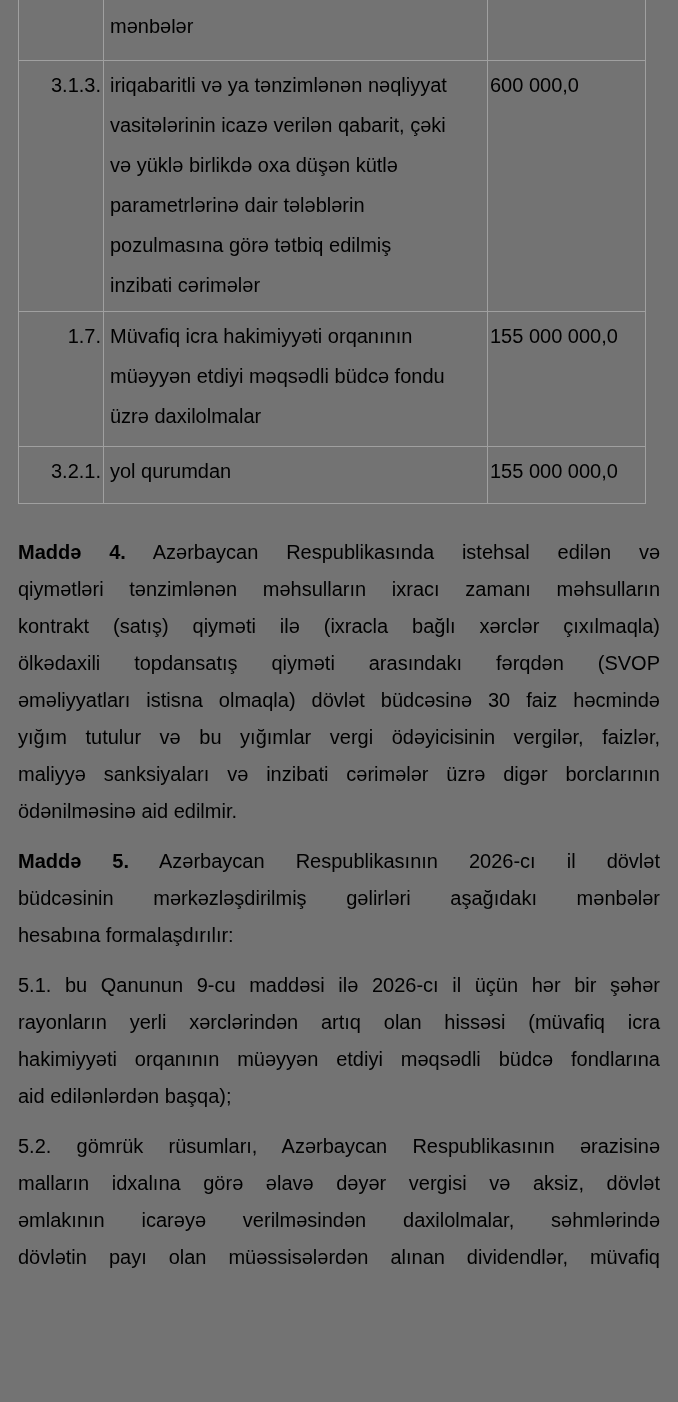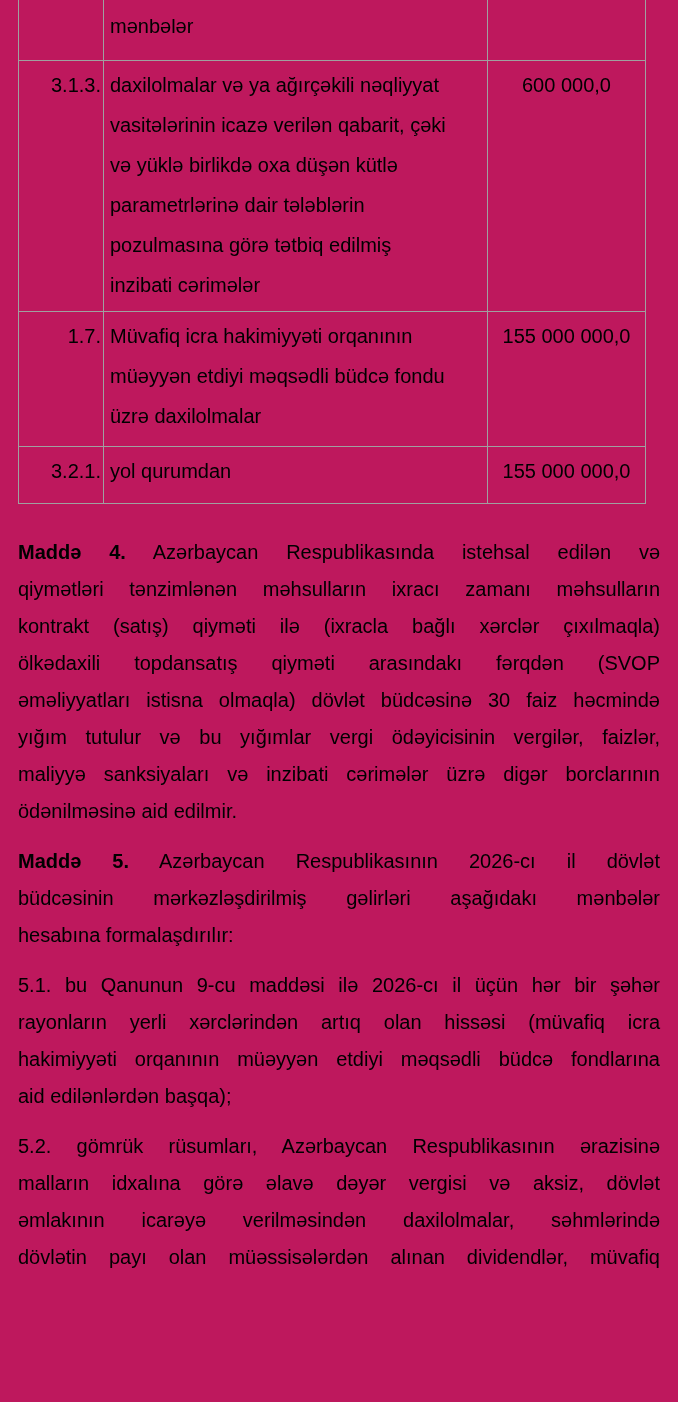--- a/index.html
+++ b/index.html
@@ -14,7 +14,7 @@
     width: 678px; height: 1402px;
     padding: 0 18px 0 18px;
     overflow: hidden;
-    background: #be185d;
+    background: #737373;
   }
 
   

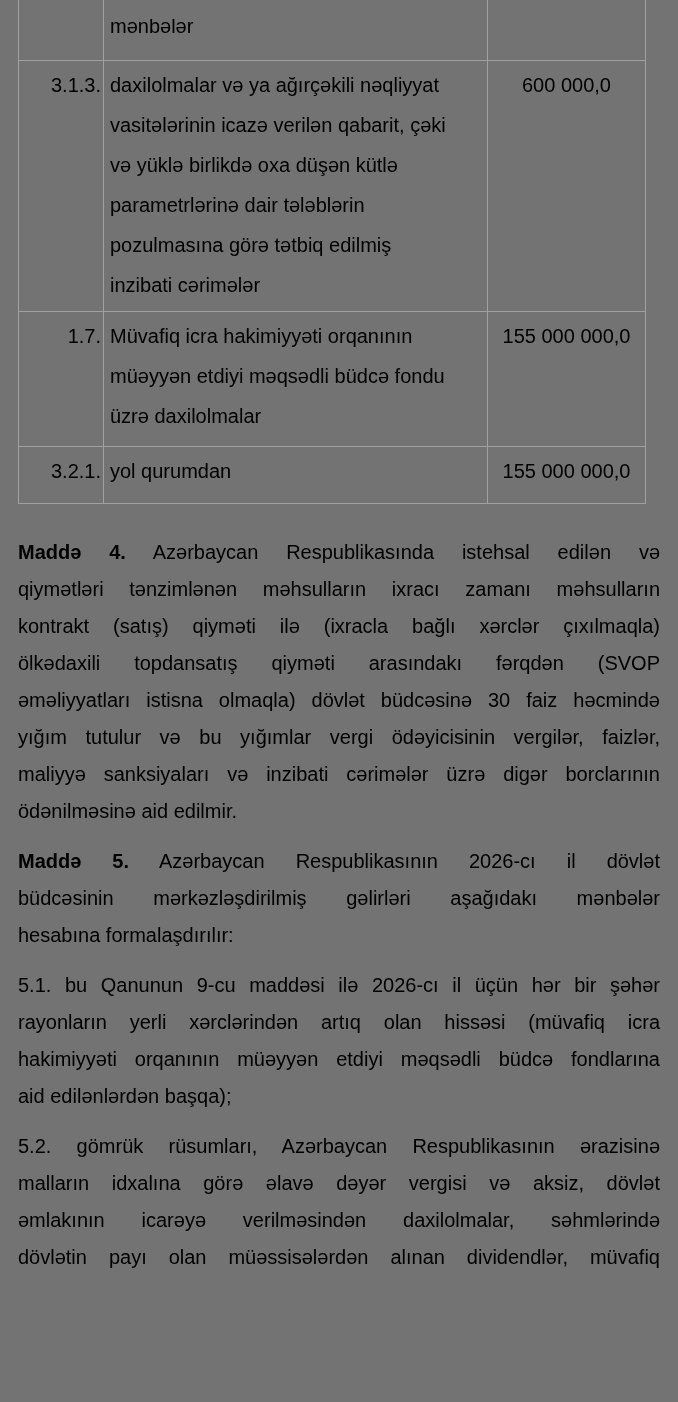--- a/index.html
+++ b/index.html
@@ -91,7 +91,7 @@
         <tr class="r1">
           <td class="num">3.1.3.</td>
           <td class="desc cell-lines">
-              <div class="ln">daxilolmalar və ya ağırçəkili nəqliyyat</div>
+              <div class="ln">iriqabaritli və ya tənzimlənən nəqliyyat</div>
               <div class="ln">vasitələrinin icazə verilən qabarit, çəki</div>
               <div class="ln">və yüklə birlikdə oxa düşən kütlə</div>
               <div class="ln">parametrlərinə dair tələblərin</div>

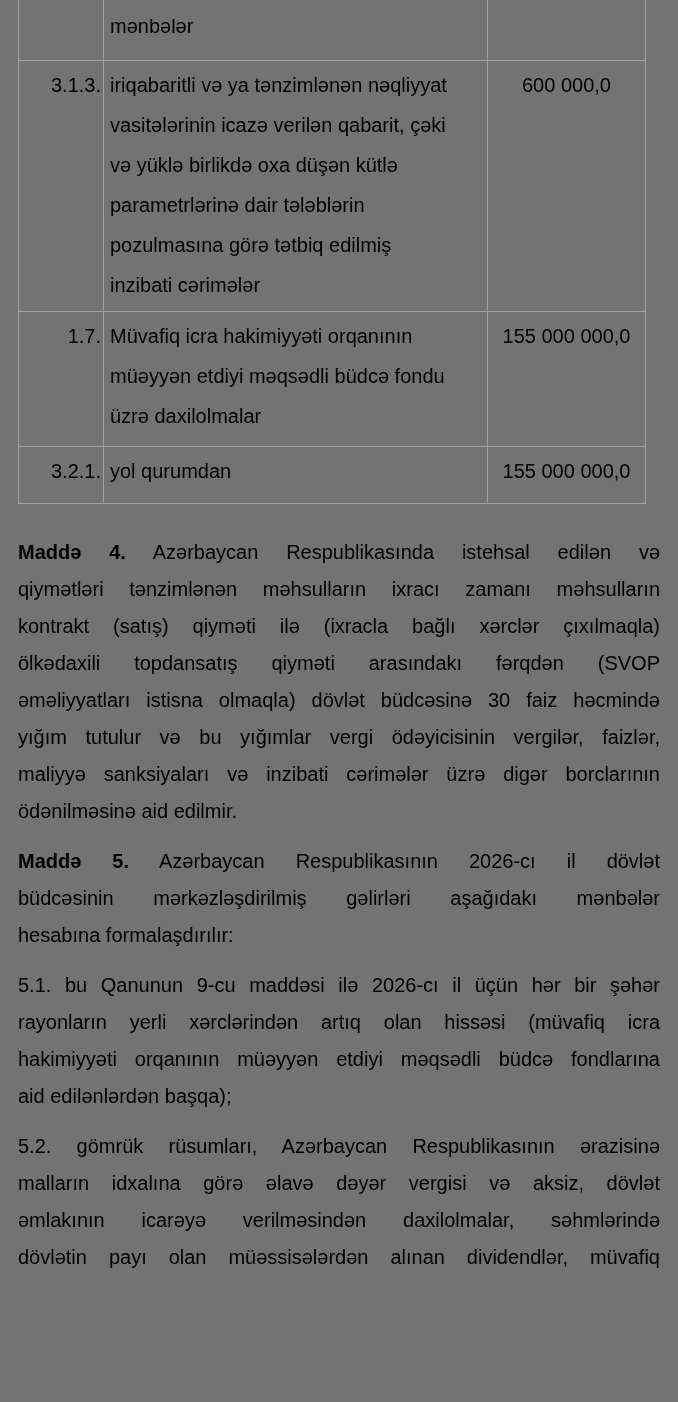--- a/index.html
+++ b/index.html
@@ -34,7 +34,7 @@
   }
   td.num  { text-align: right; padding: 4px 2px; }
   td.desc { text-align: left;   padding: 4px 8px 4px 6px; }
-  td.val  { text-align: center; padding: 4px 2px; }
+  td.val  { text-align: left; padding: 4px 2px; }
 
   tr.r-partial td { height: 100px; }
   tr.r1 td { height: 251px; }

